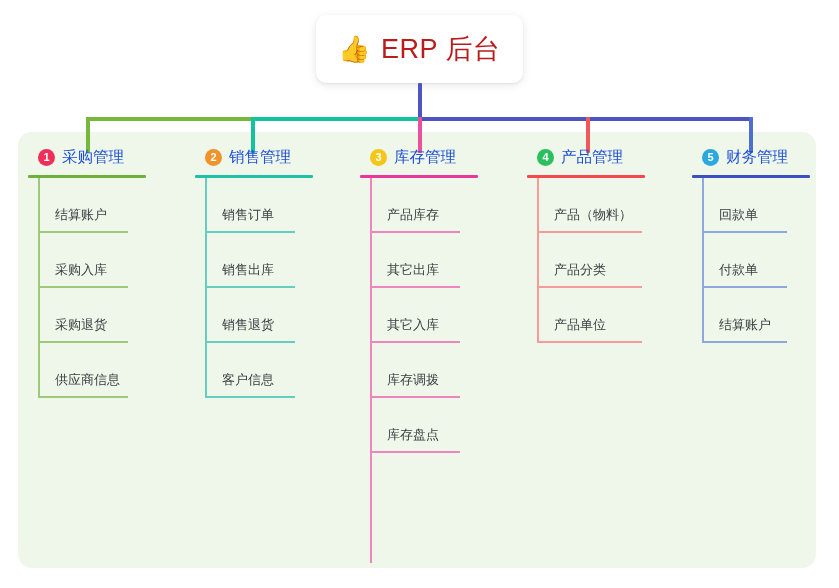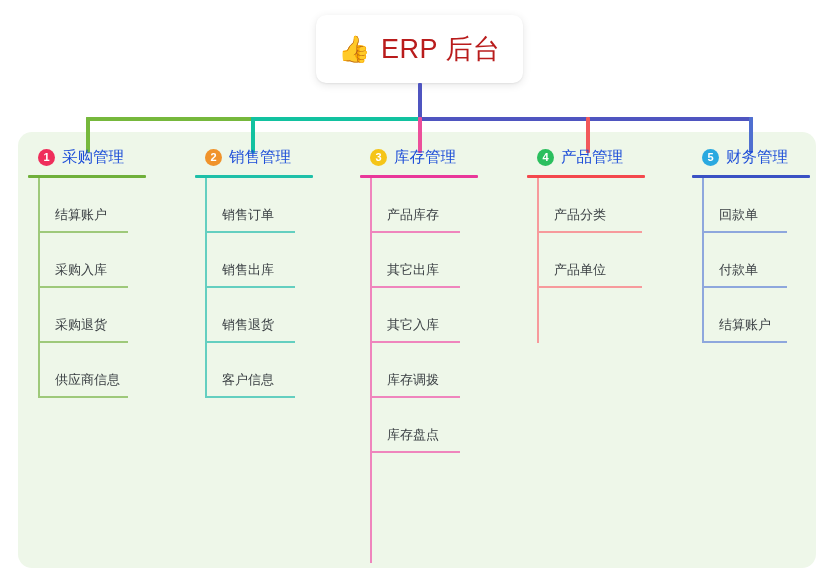--- a/index.html
+++ b/index.html
@@ -194,6 +194,10 @@
       <div class="items">
         <div class="spine" style="background: rgb(247, 154, 156); height: 165px;"></div>
         <div class="item">
+          <span class="item-label">产品（物料）</span>
+          <div class="item-rule" style="background: rgb(247, 154, 156); width: 105px;"></div>
+        </div>
+        <div class="item">
           <span class="item-label">产品分类</span>
           <div class="item-rule" style="background: rgb(247, 154, 156); width: 105px;"></div>
         </div>

